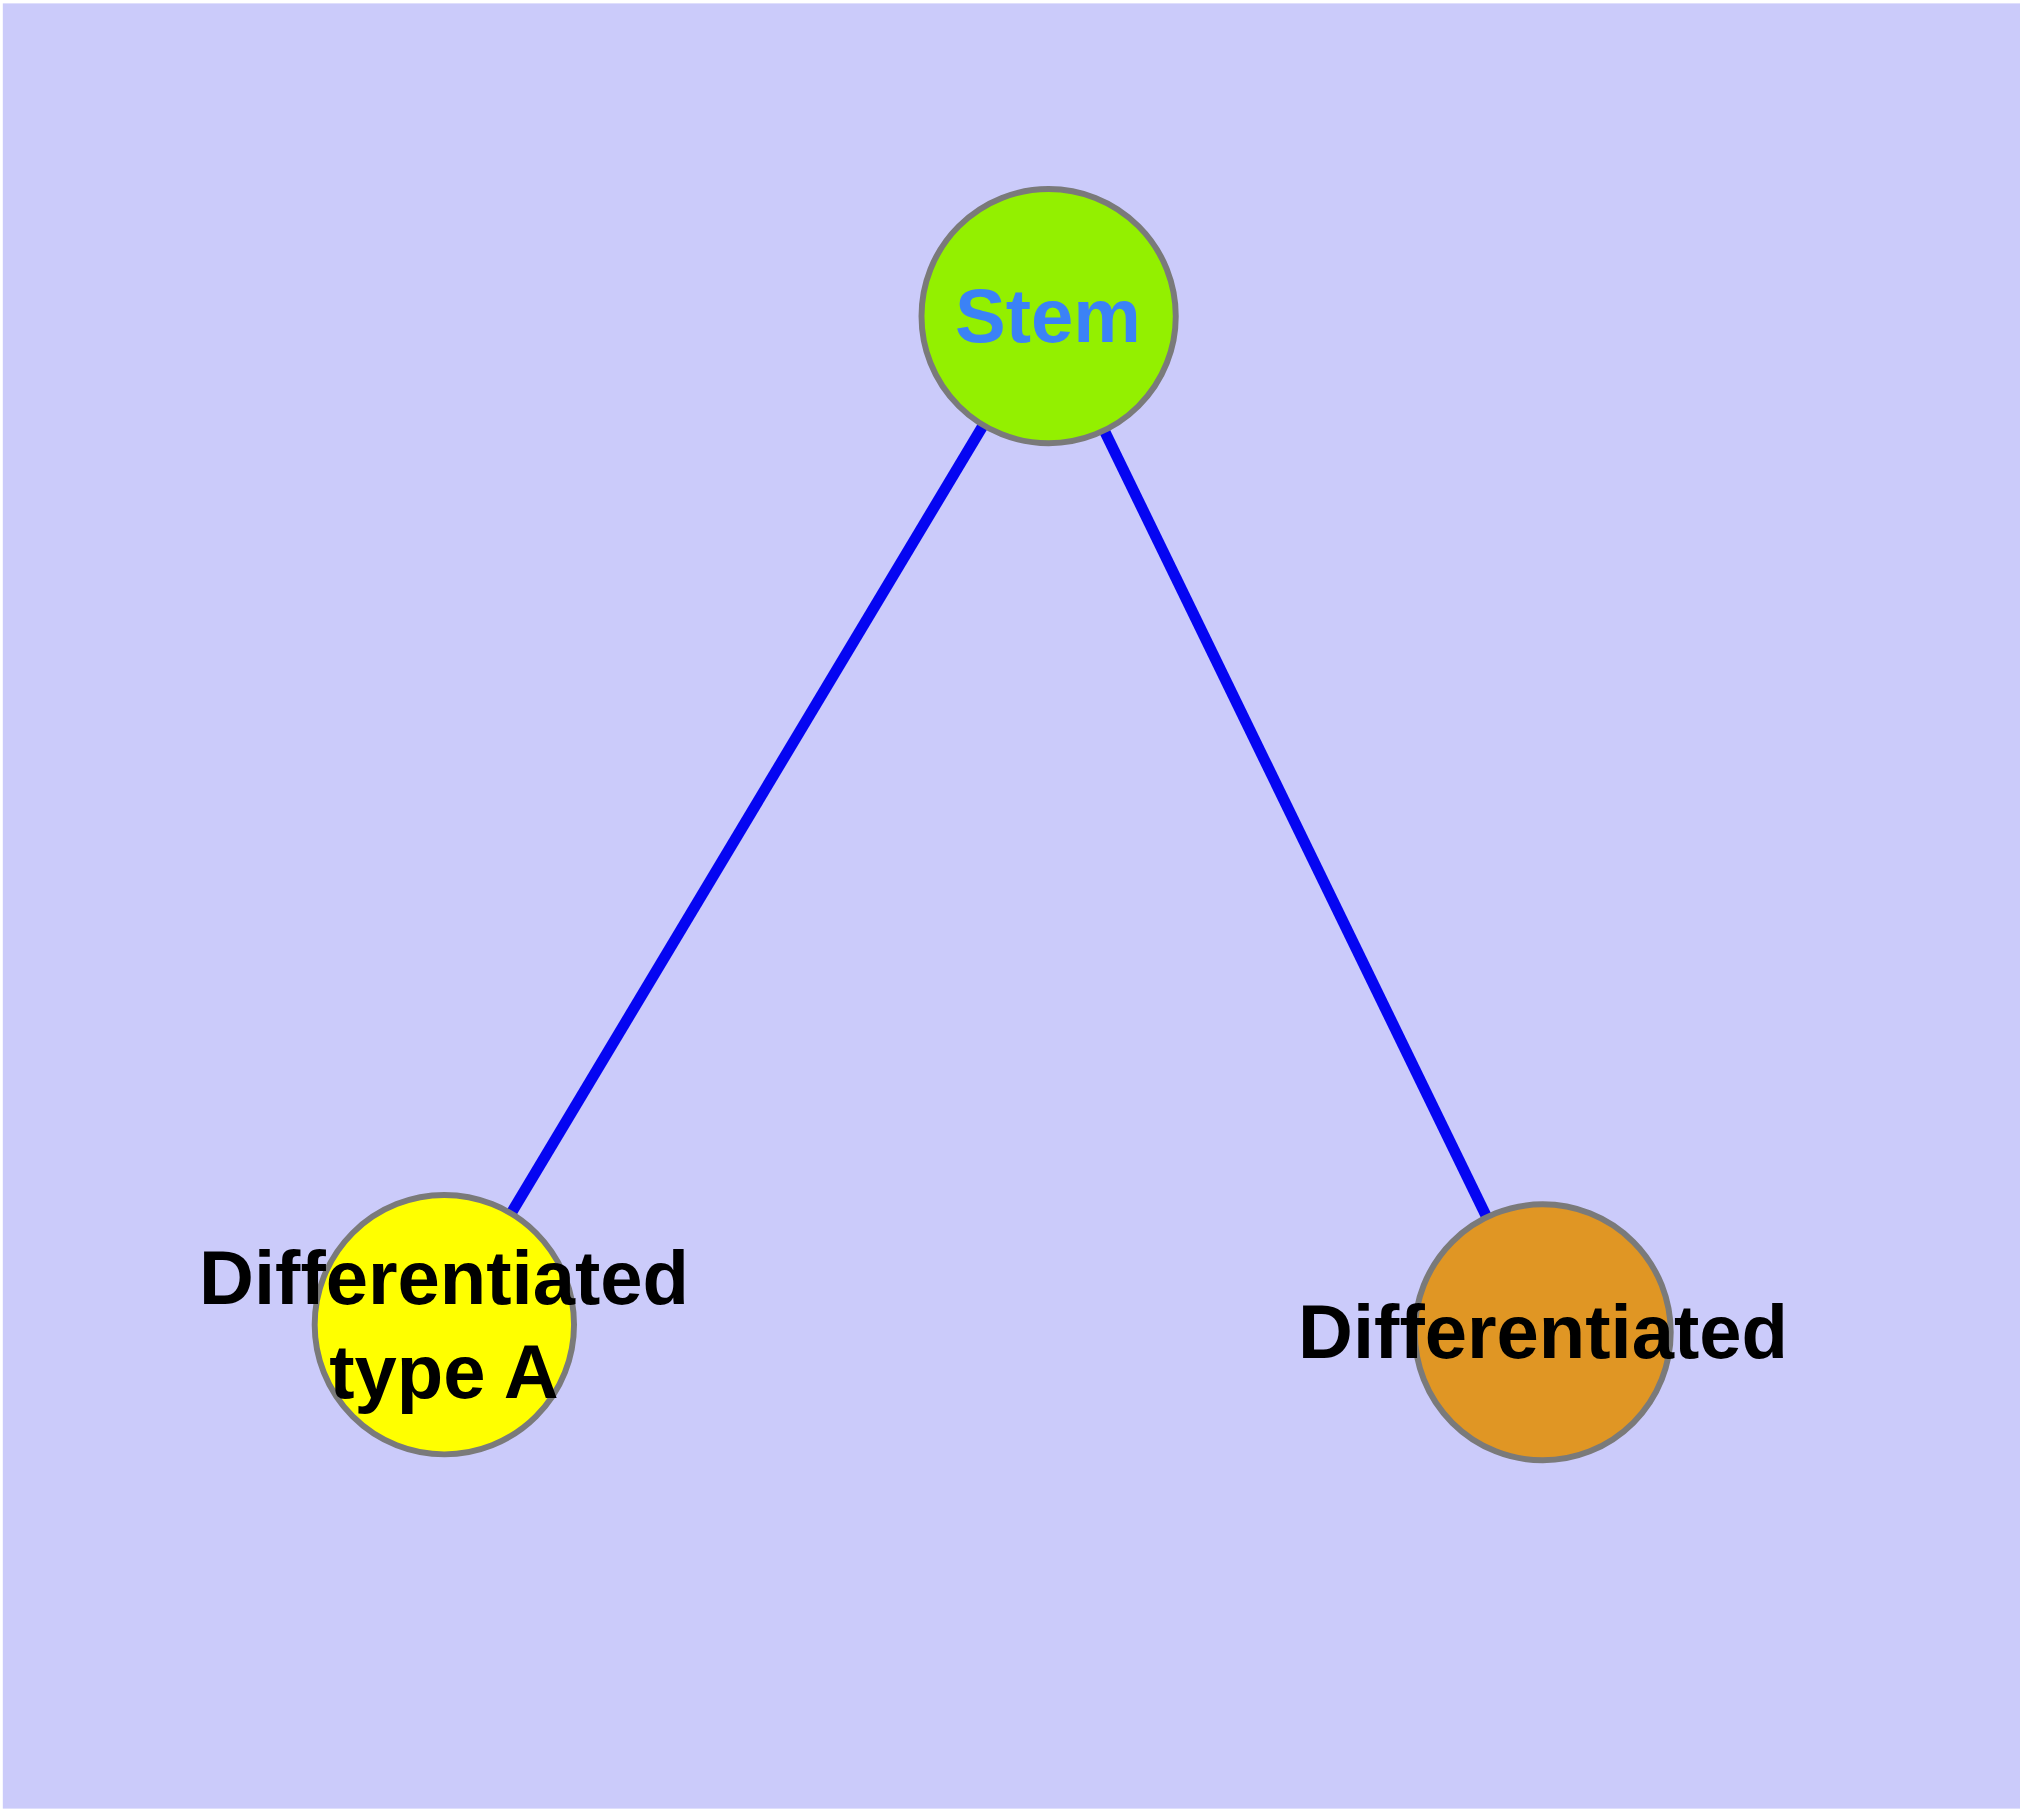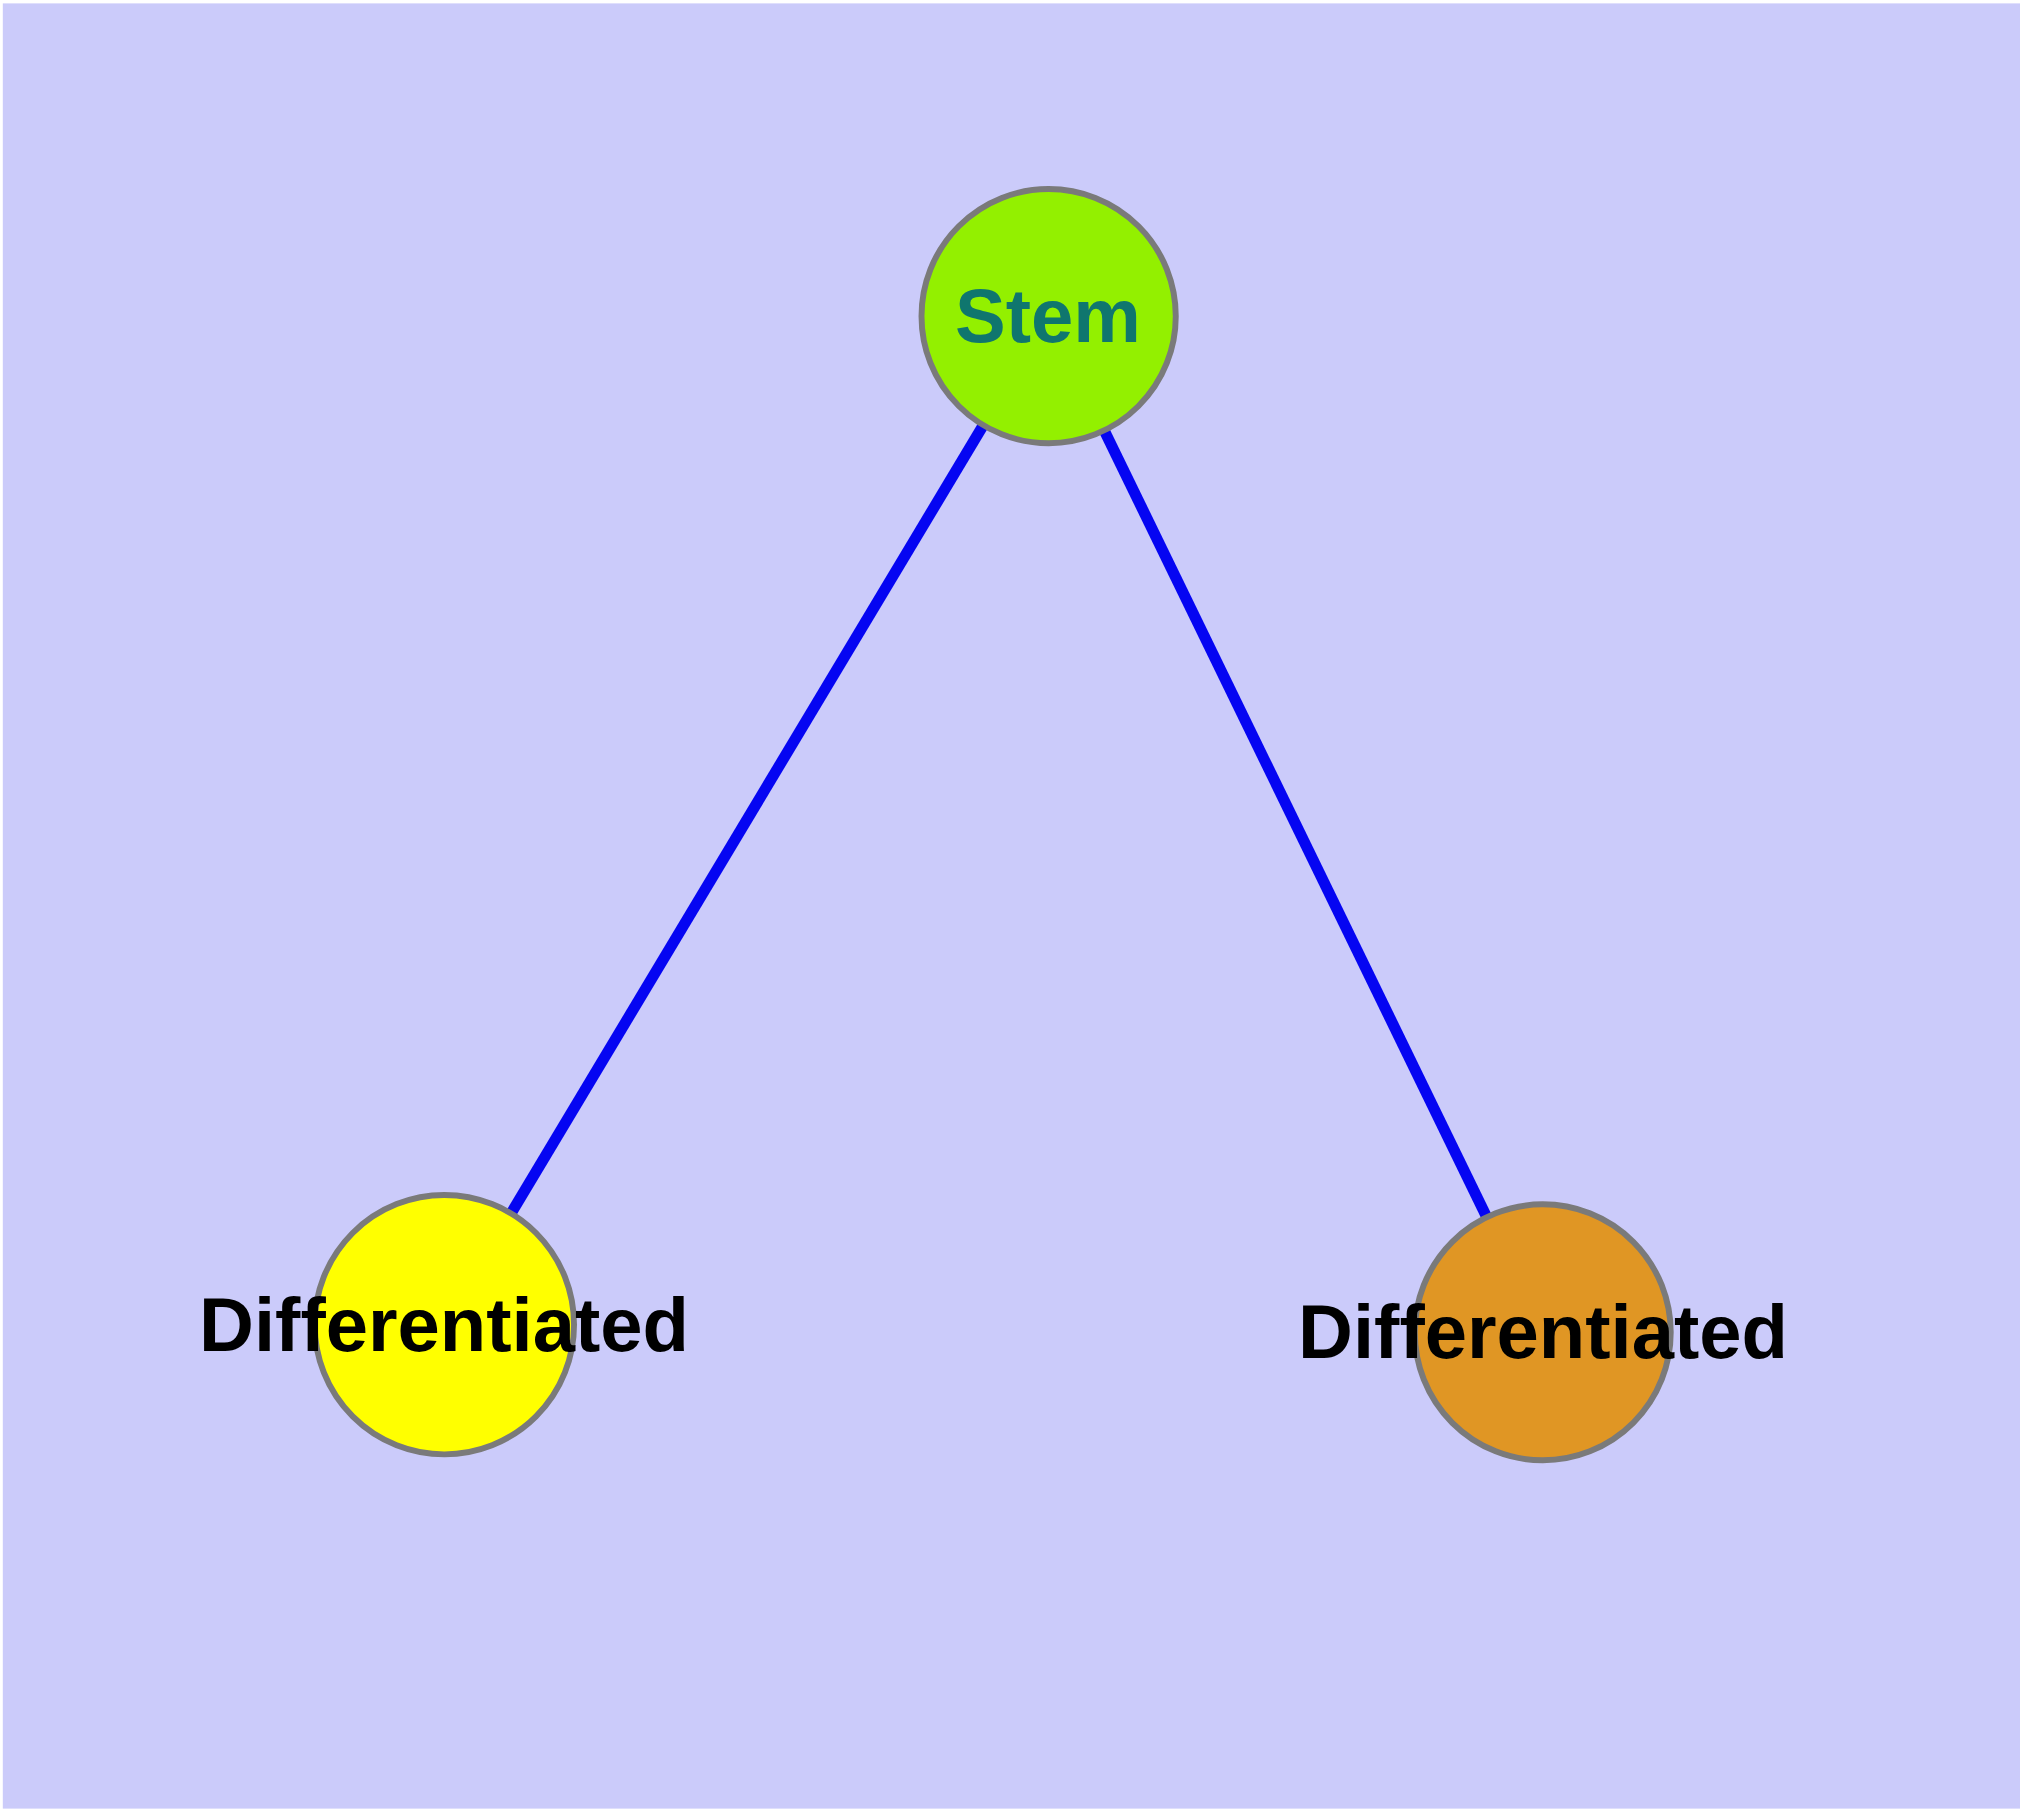--- a/index.html
+++ b/index.html
@@ -50,7 +50,7 @@
     <circle cx="1820" cy="1572" r="151" fill="#E09624" stroke="#7A7A7A" stroke-width="7"></circle>
   </svg>
 
-  <div class="node-label" style="left: 1048px; top: 316px; color: #0f766e;">
+  <div class="node-label" style="left: 1048px; top: 316px; color: #3b82f6;">
     <div>Stem</div>
   </div>
 

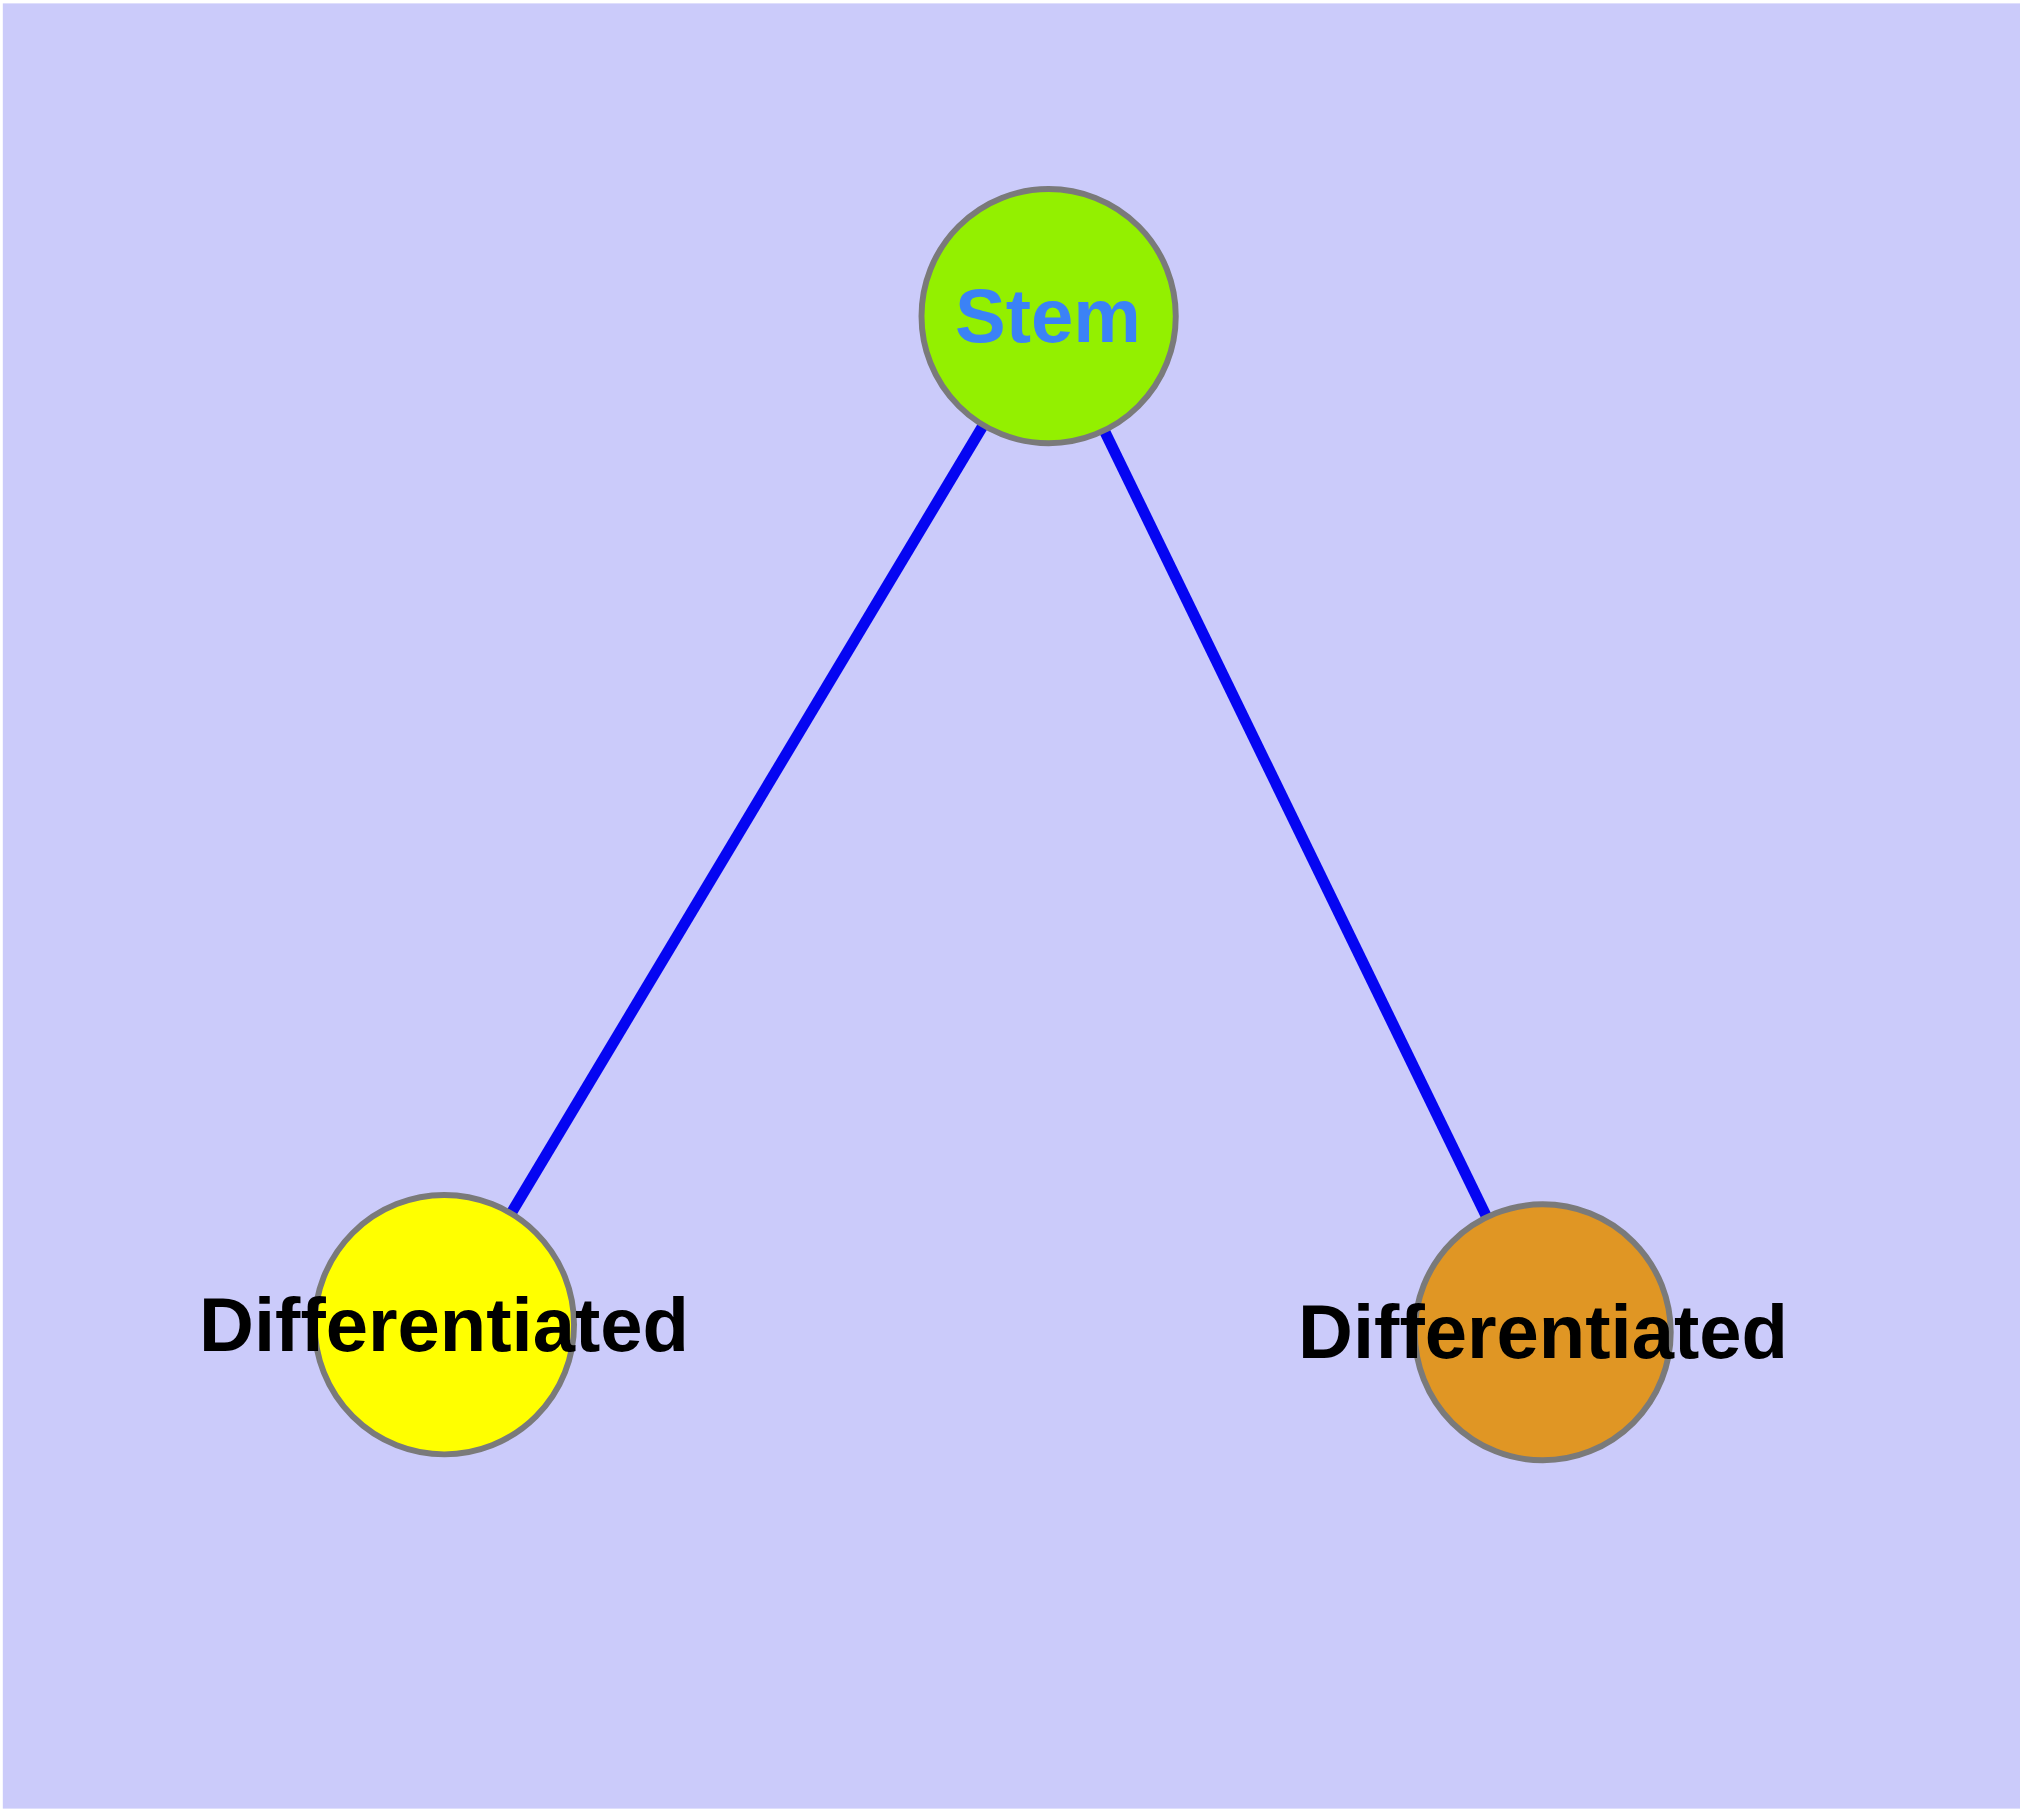--- a/index.html
+++ b/index.html
@@ -56,6 +56,7 @@
 
   <div class="node-label" style="left: 444px; top: 1325px; color: rgb(0, 0, 0);">
     <div>Differentiated</div>
+    <div>type A</div>
   </div>
 
   <div class="node-label" style="left: 1543px; top: 1332px; color: rgb(0, 0, 0);">

